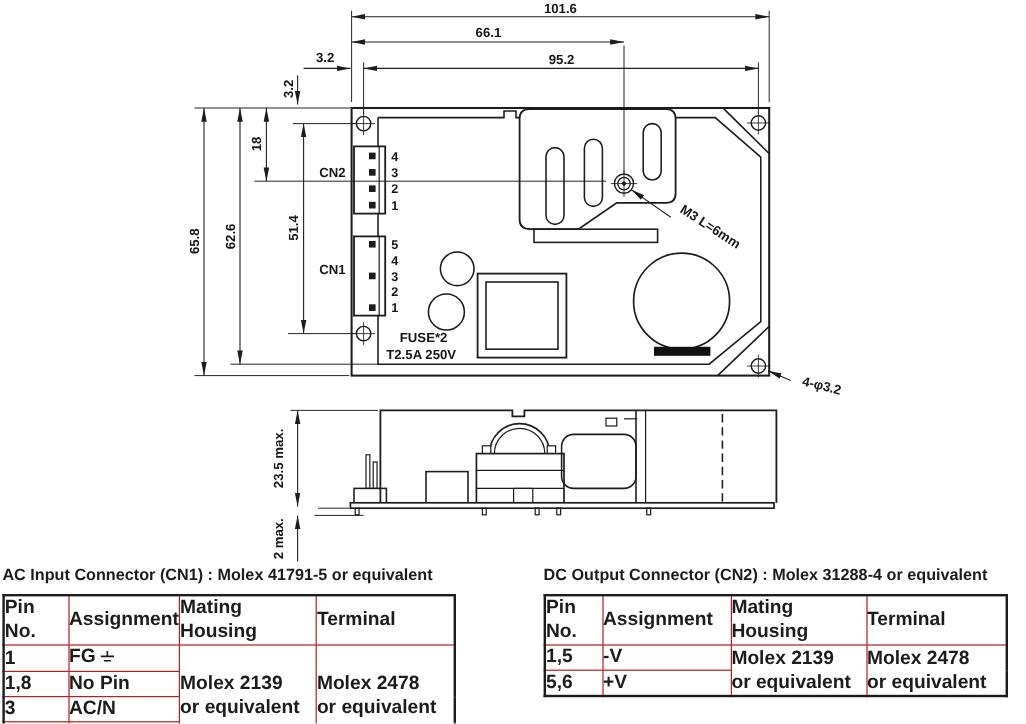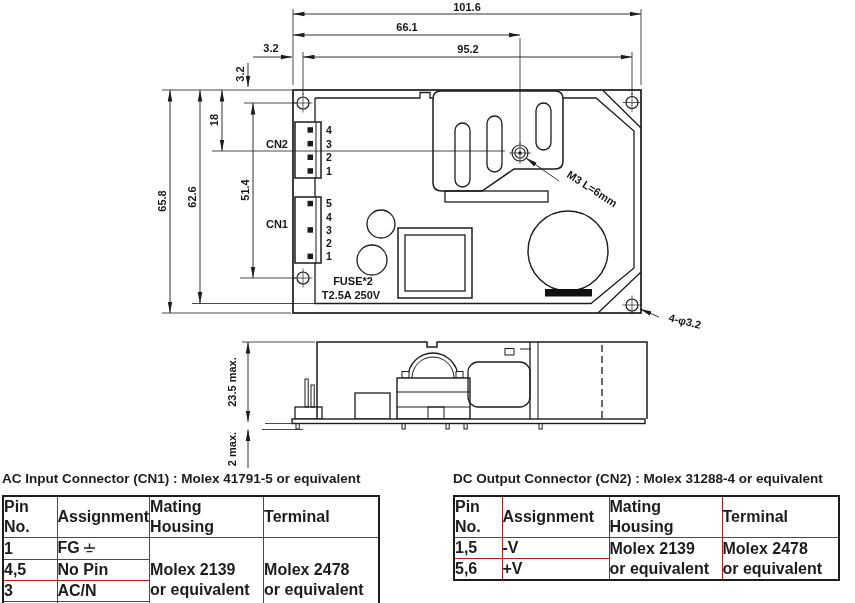--- a/index.html
+++ b/index.html
@@ -239,7 +239,7 @@
             </td>
     </tr>
     <tr>
-      <td>4,5</td>
+      <td>1,8</td>
       <td>No Pin</td>
     </tr>
     <tr>

